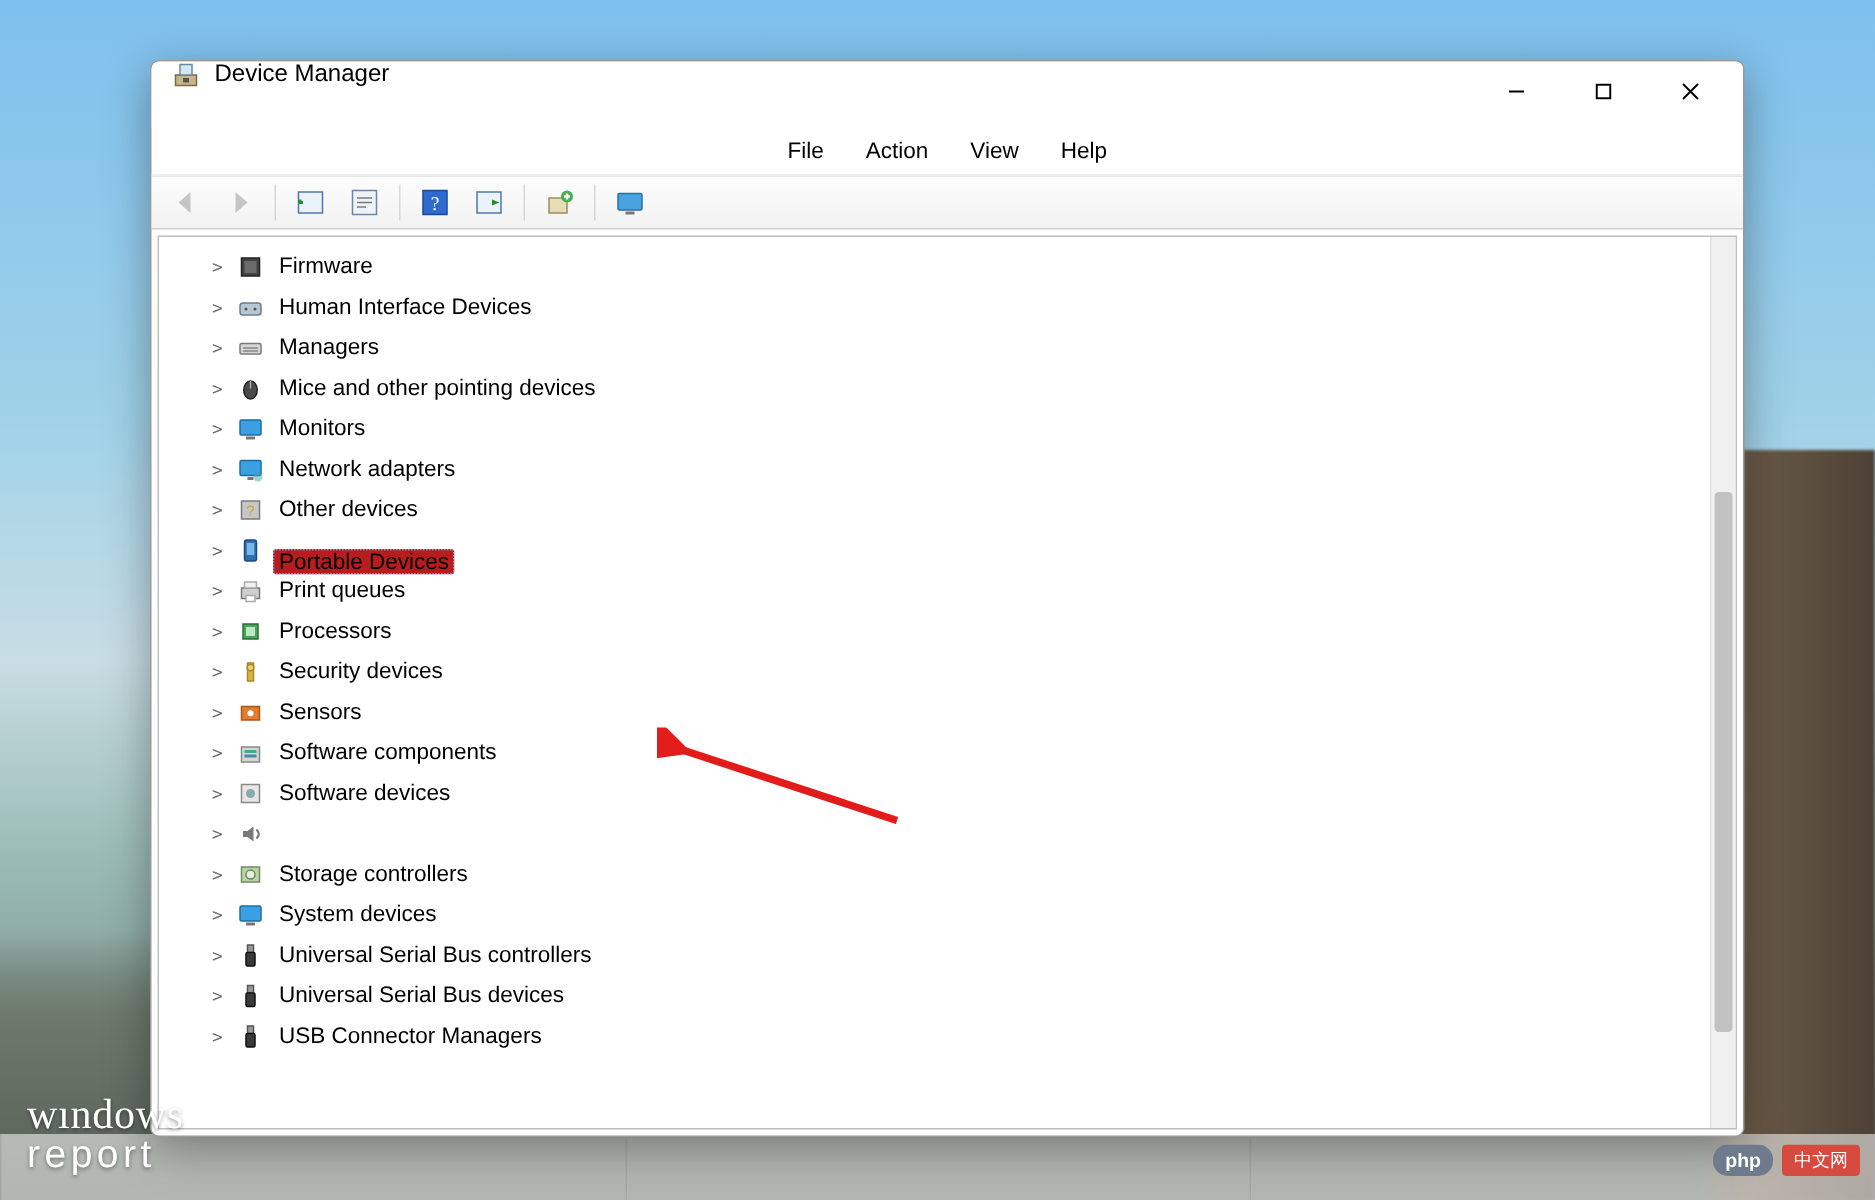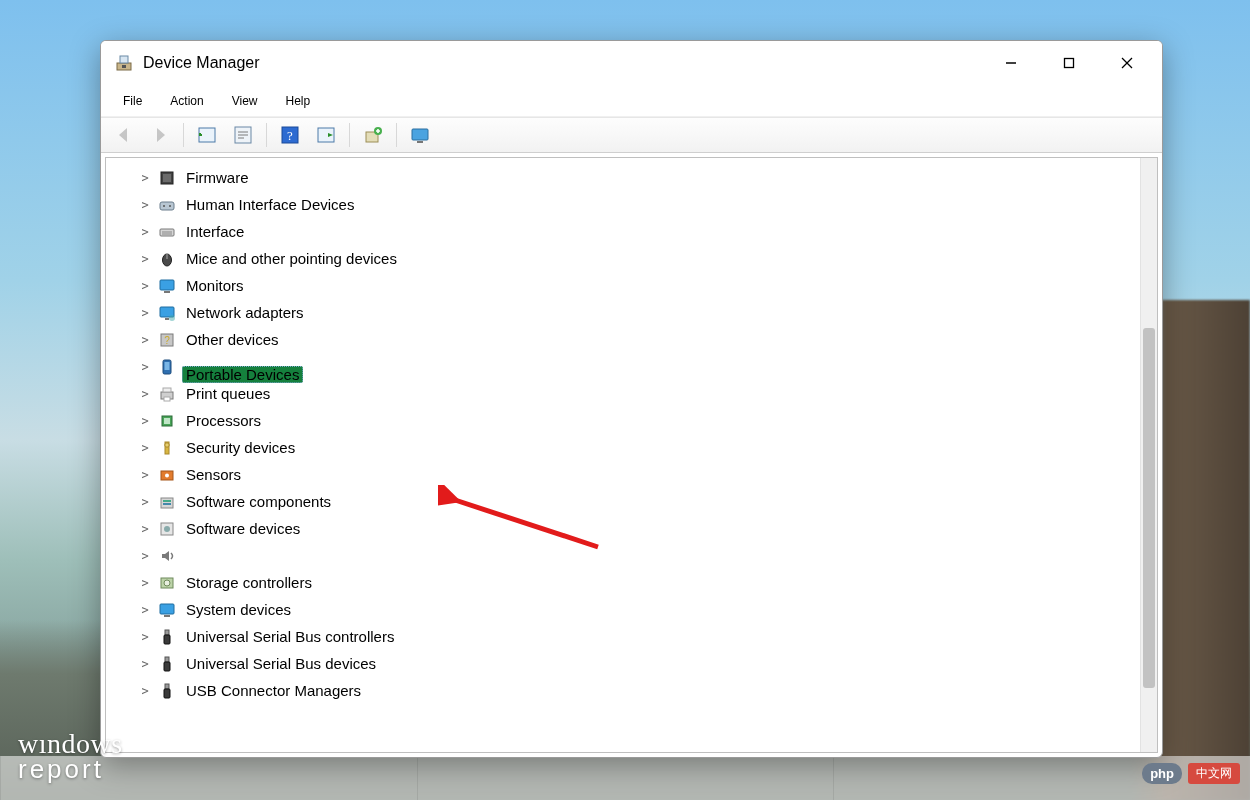--- a/index.html
+++ b/index.html
@@ -32,7 +32,7 @@
     overflow: hidden;
   }
   .titlebar {
-    height: 44px; display: flex; align-items: center;
+    height: 44px; display: flex; align-items: flex-start;
     padding: 0 6px 0 14px;
     background: #ffffff;
   }

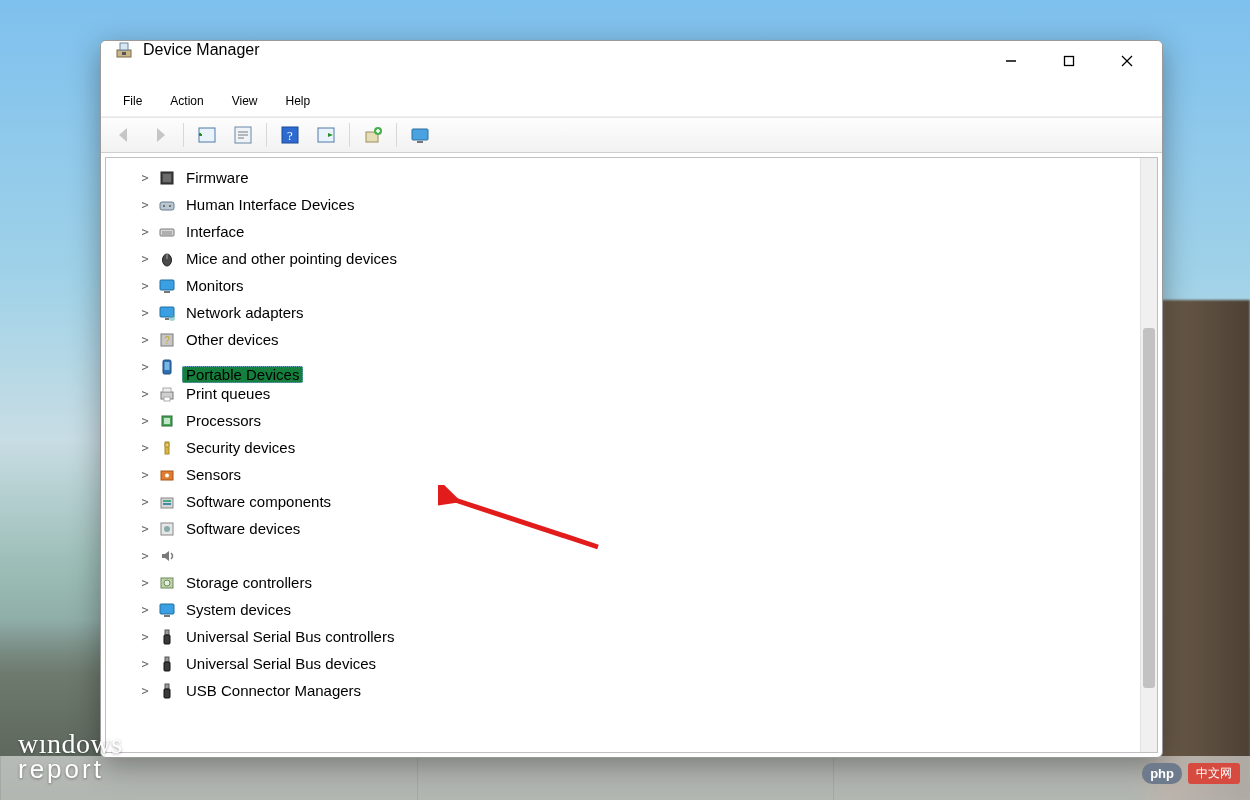--- a/index.html
+++ b/index.html
@@ -50,8 +50,9 @@
 
   .menubar {
     height: 32px; display:flex; align-items:center; gap: 4px;
-    padding: 0 10px; font-size: 12px; color:#000;
+    padding: 0 10px; font-size: 15px; color:#000;
     border-bottom: 1px solid #f0f0f0;
+    justify-content: center;
   }
   .menubar .menu { padding: 4px 12px; border-radius:3px; }
 

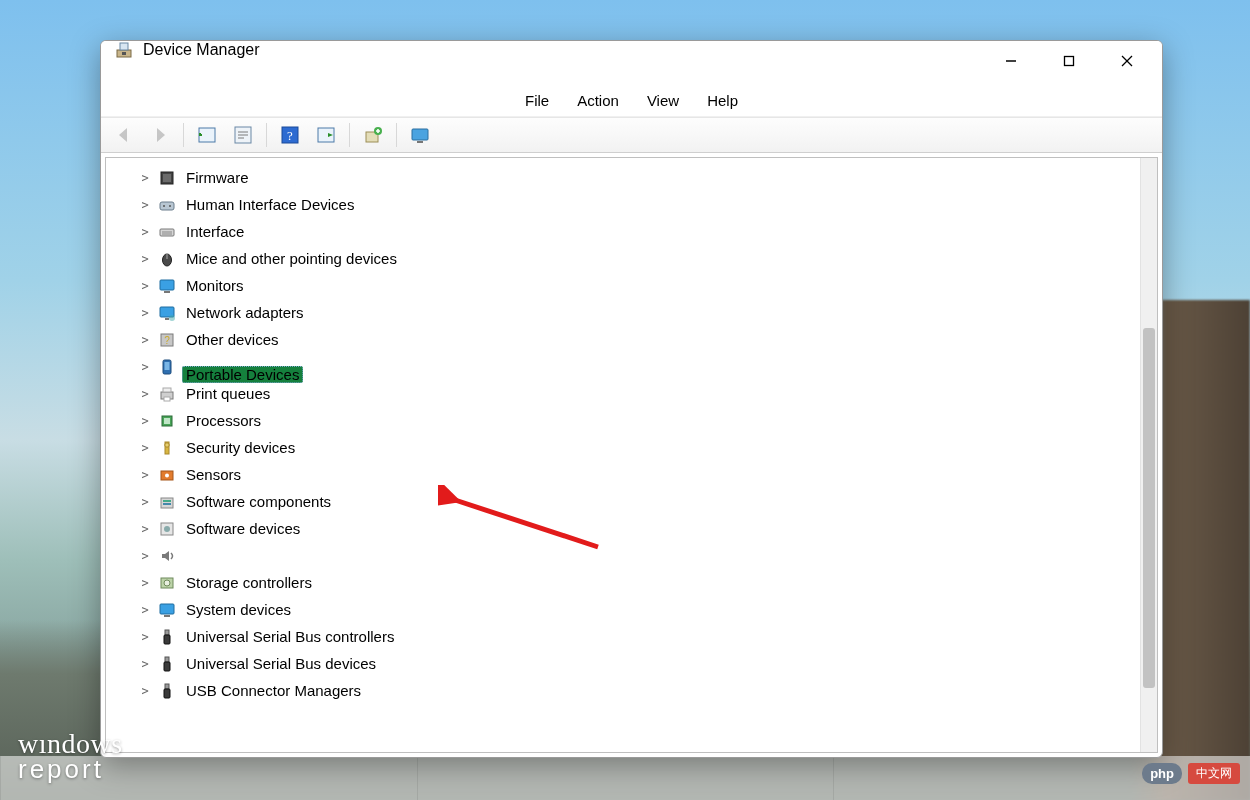--- a/index.html
+++ b/index.html
@@ -268,7 +268,7 @@
               <line x1="4" y1="11" x2="14" y2="11" stroke="#888"></line>
             </svg>
           </span>
-          <span class="label">Interface</span>
+          <span class="label">Managers</span>
         </div>
         <div class="node">
           <span class="exp">&gt;</span>

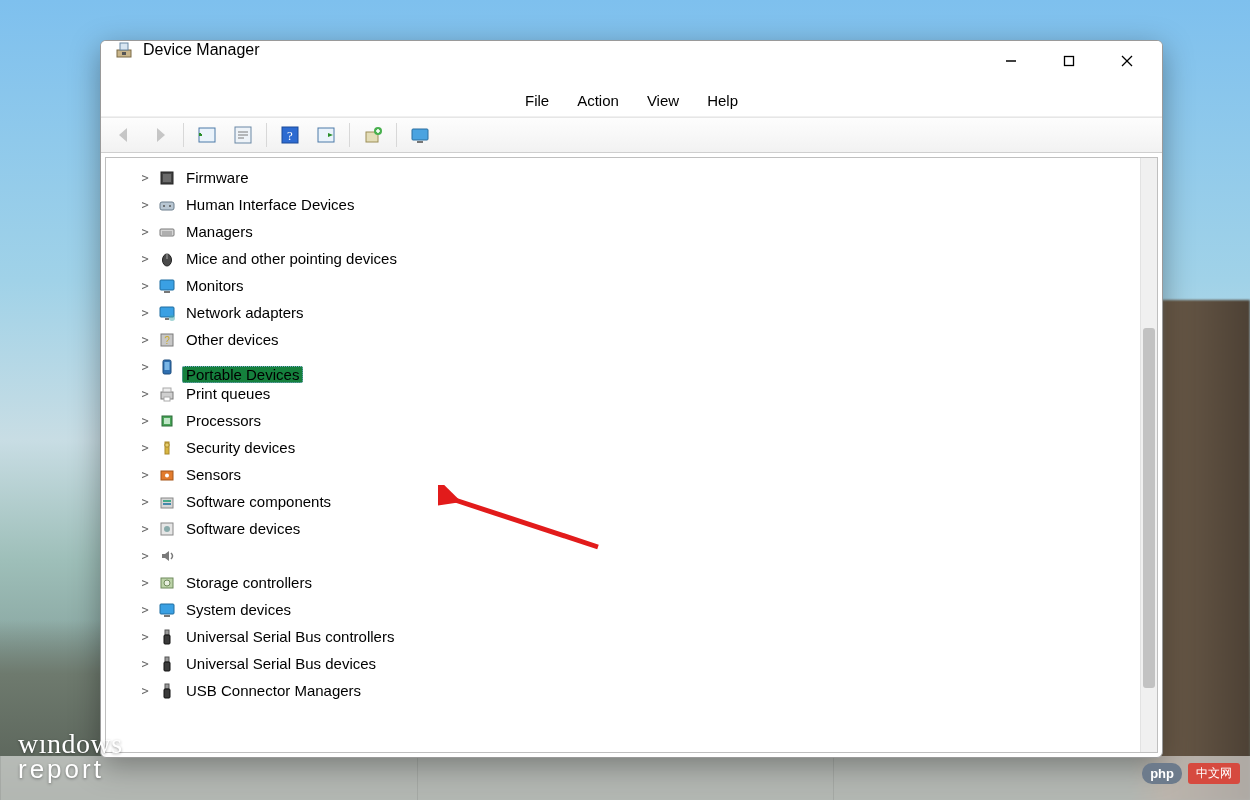--- a/index.html
+++ b/index.html
@@ -89,7 +89,7 @@
   }
   .node .dicon { width:18px; height:18px; display:inline-flex; align-items:center; justify-content:center; }
   .node .label { padding:1px 4px; border-radius:2px; }
-  .node.selected .label { background:#15803d; border:1px dotted #7aa7cc; padding:0 3px;margin-top:16px; }
+  .node.selected .label { background:#b91c1c; border:1px dotted #7aa7cc; padding:0 3px;margin-top:16px; }
   .scrollbar {
     width:17px; background:#f0f0f0; border-left:1px solid #e2e2e2; position:relative;
   }

